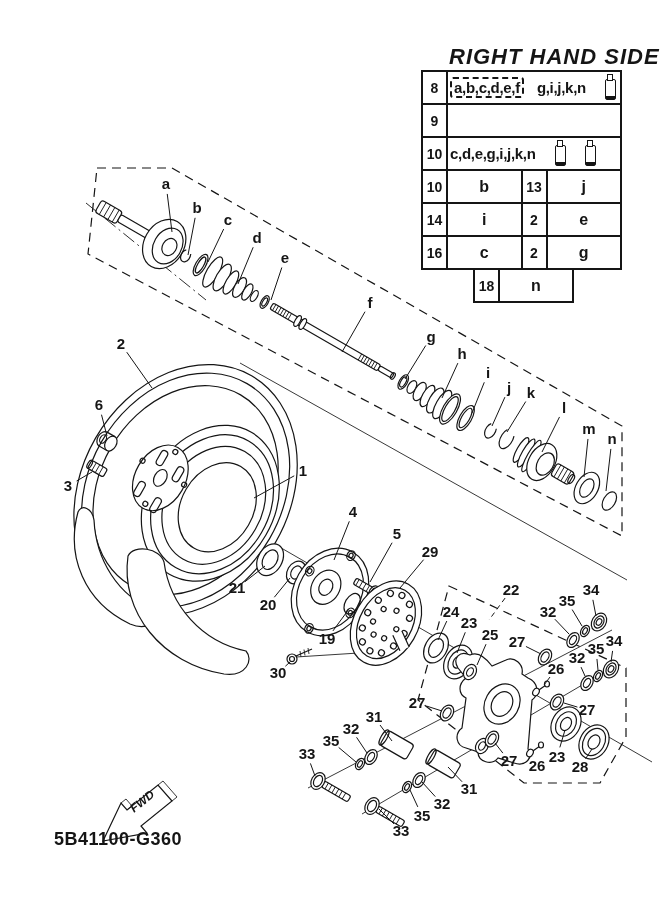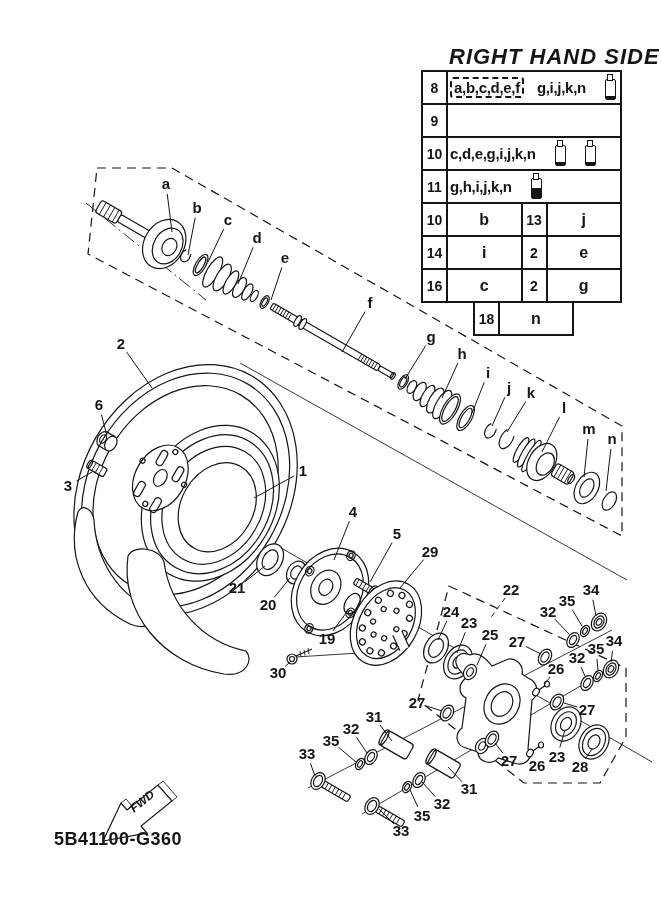--- a/index.html
+++ b/index.html
@@ -492,13 +492,6 @@
         </div>
       </div>
       <div class="rt-row">
-        <div class="rt-num">11</div>
-        <div class="rt-content">
-          <div class="rt-rest">g,h,i,j,k,n</div>
-          <div class="tube dark"></div>
-        </div>
-      </div>
-      <div class="rt-row">
         <div class="rt-num">10</div>
         <div class="rt-val">b</div>
         <div class="rt-num2">13</div>

